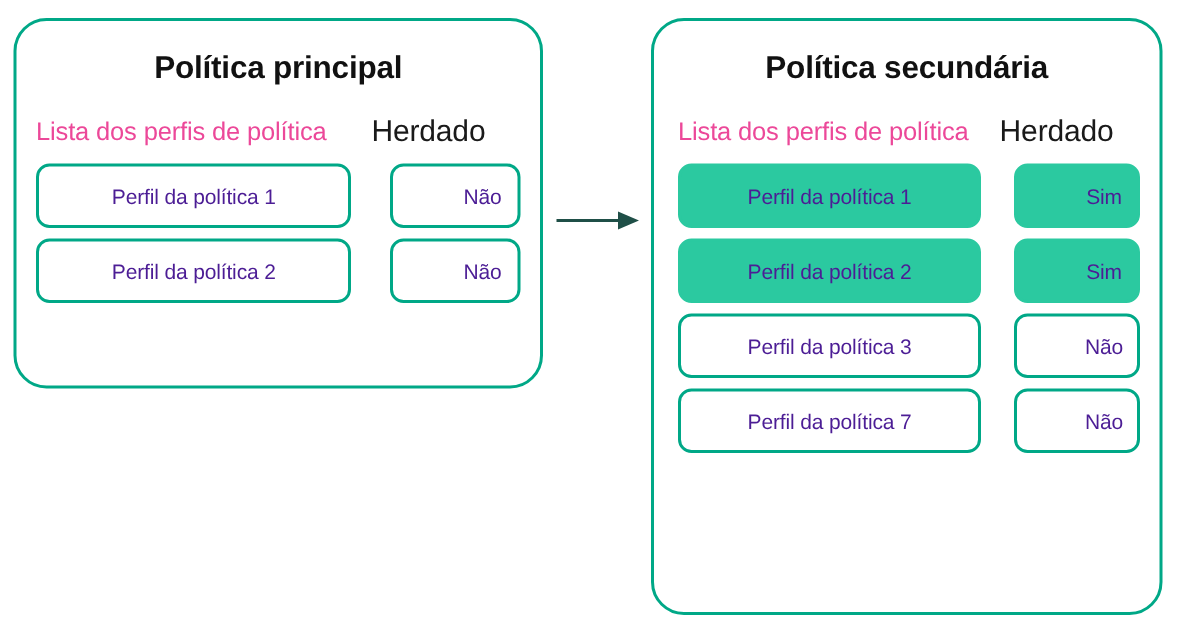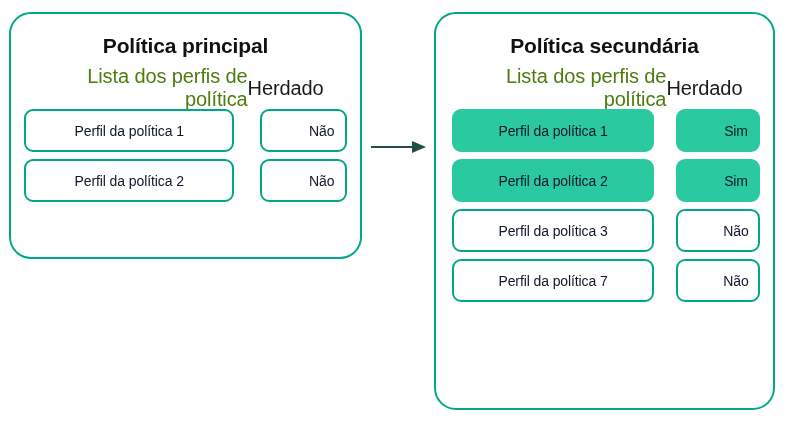--- a/index.html
+++ b/index.html
@@ -66,9 +66,9 @@
   }
   .col-head-profiles {
     width: 225px;
-    text-align: right;
-    font-size: 20px;
-    color: #4d7c0f;
+    text-align: left;
+    font-size: 17px;
+    color: #ec4899;
     letter-spacing: -0.1px;
   }
   .col-head-inherited {

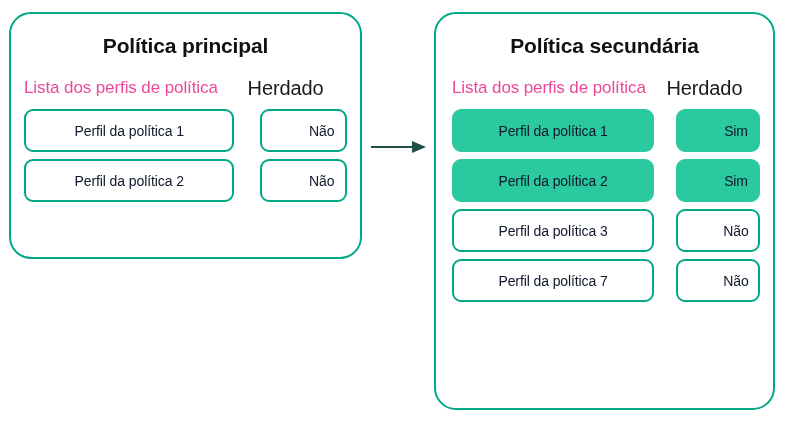--- a/index.html
+++ b/index.html
@@ -101,7 +101,7 @@
     align-items: center;
     justify-content: center;
     font-size: 14px;
-    color: #0f172a;
+    color: #4c1d95;
     letter-spacing: -0.1px;
   }
   .cell-profile {

